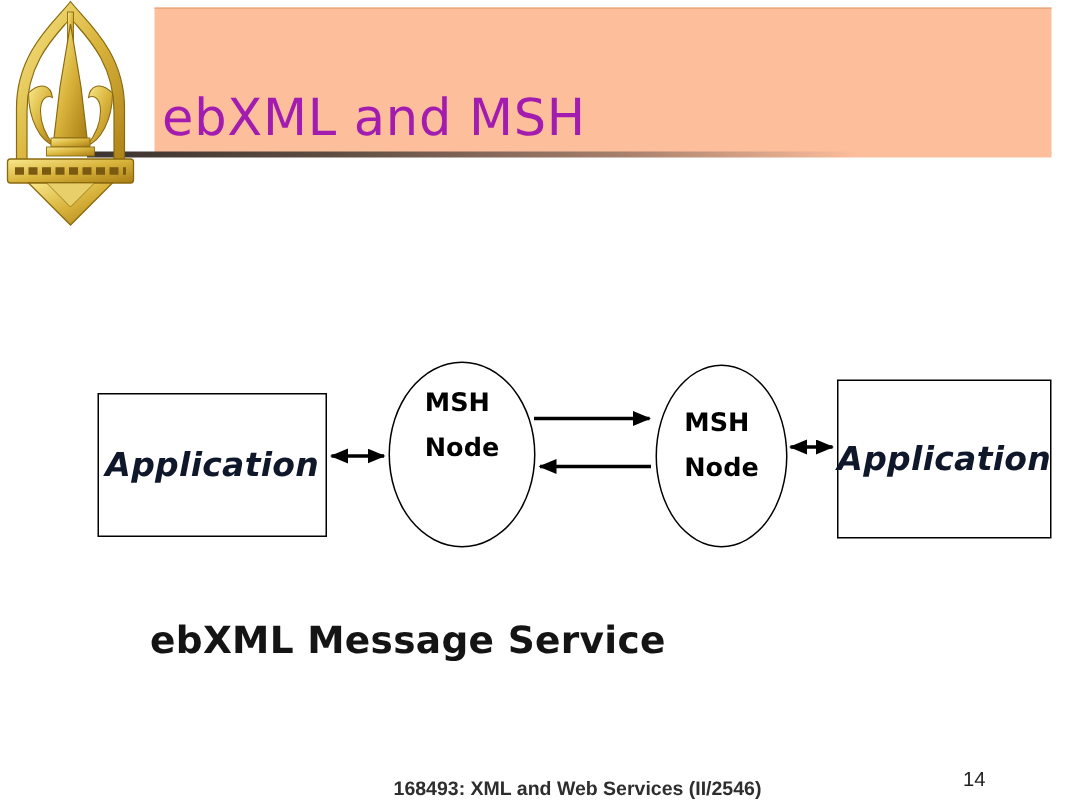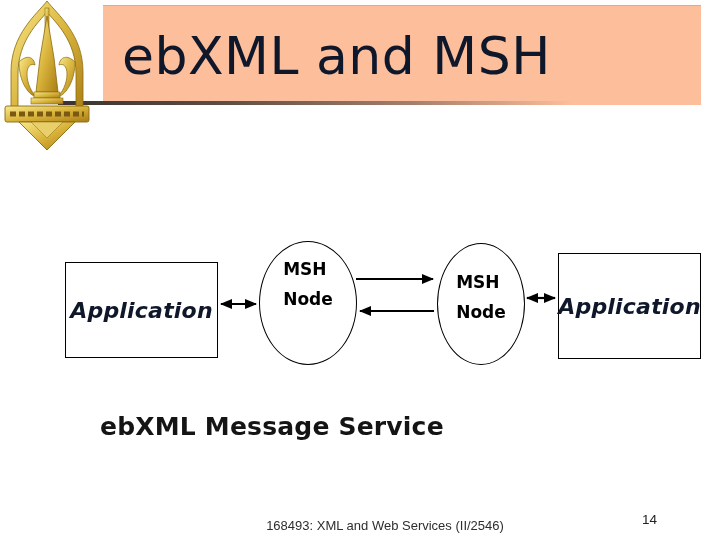--- a/index.html
+++ b/index.html
@@ -15,8 +15,8 @@
     display:flex;align-items:flex-end;box-sizing:border-box;
   }
   .banner h1{
-    margin:14px;padding:0 0 5px 5px;font-size:52px;font-weight:400;
-    color:#0f172a;line-height:1.05;letter-spacing:.5px;white-space:nowrap;
+    margin:0;padding:0 0 5px 5px;font-size:34px;font-weight:400;
+    color:#a21caf;line-height:1.05;letter-spacing:.5px;white-space:nowrap;
   }
   .rule{
     position:absolute;left:58px;top:101px;width:643px;height:4px;

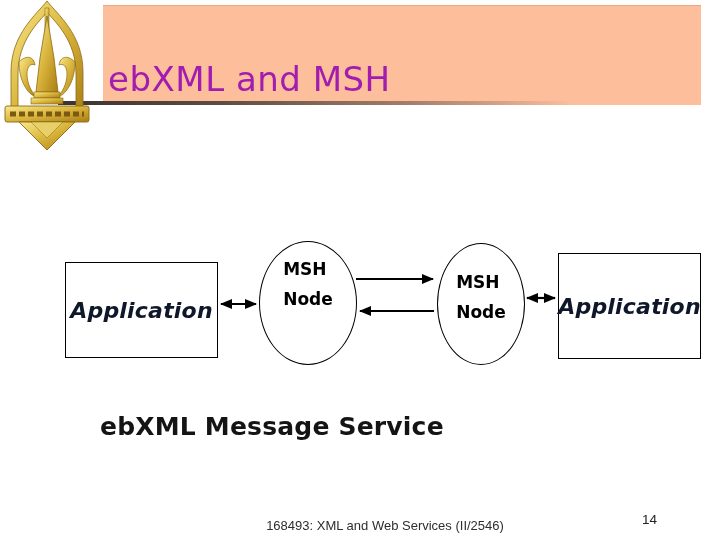--- a/index.html
+++ b/index.html
@@ -47,7 +47,7 @@
   }
   .footer{
     position:absolute;left:180px;top:518px;width:410px;text-align:center;
-    font-size:13px;color:#2e2e2e;font-family:"Liberation Sans","DejaVu Sans",sans-serif;
+    font-size:13px;color:#2e2e2e;font-family:"Liberation Sans","DejaVu Sans",sans-serif;font-weight:bold;
   }
   .pagenum{
     position:absolute;left:642px;top:512px;width:48px;text-align:left;

